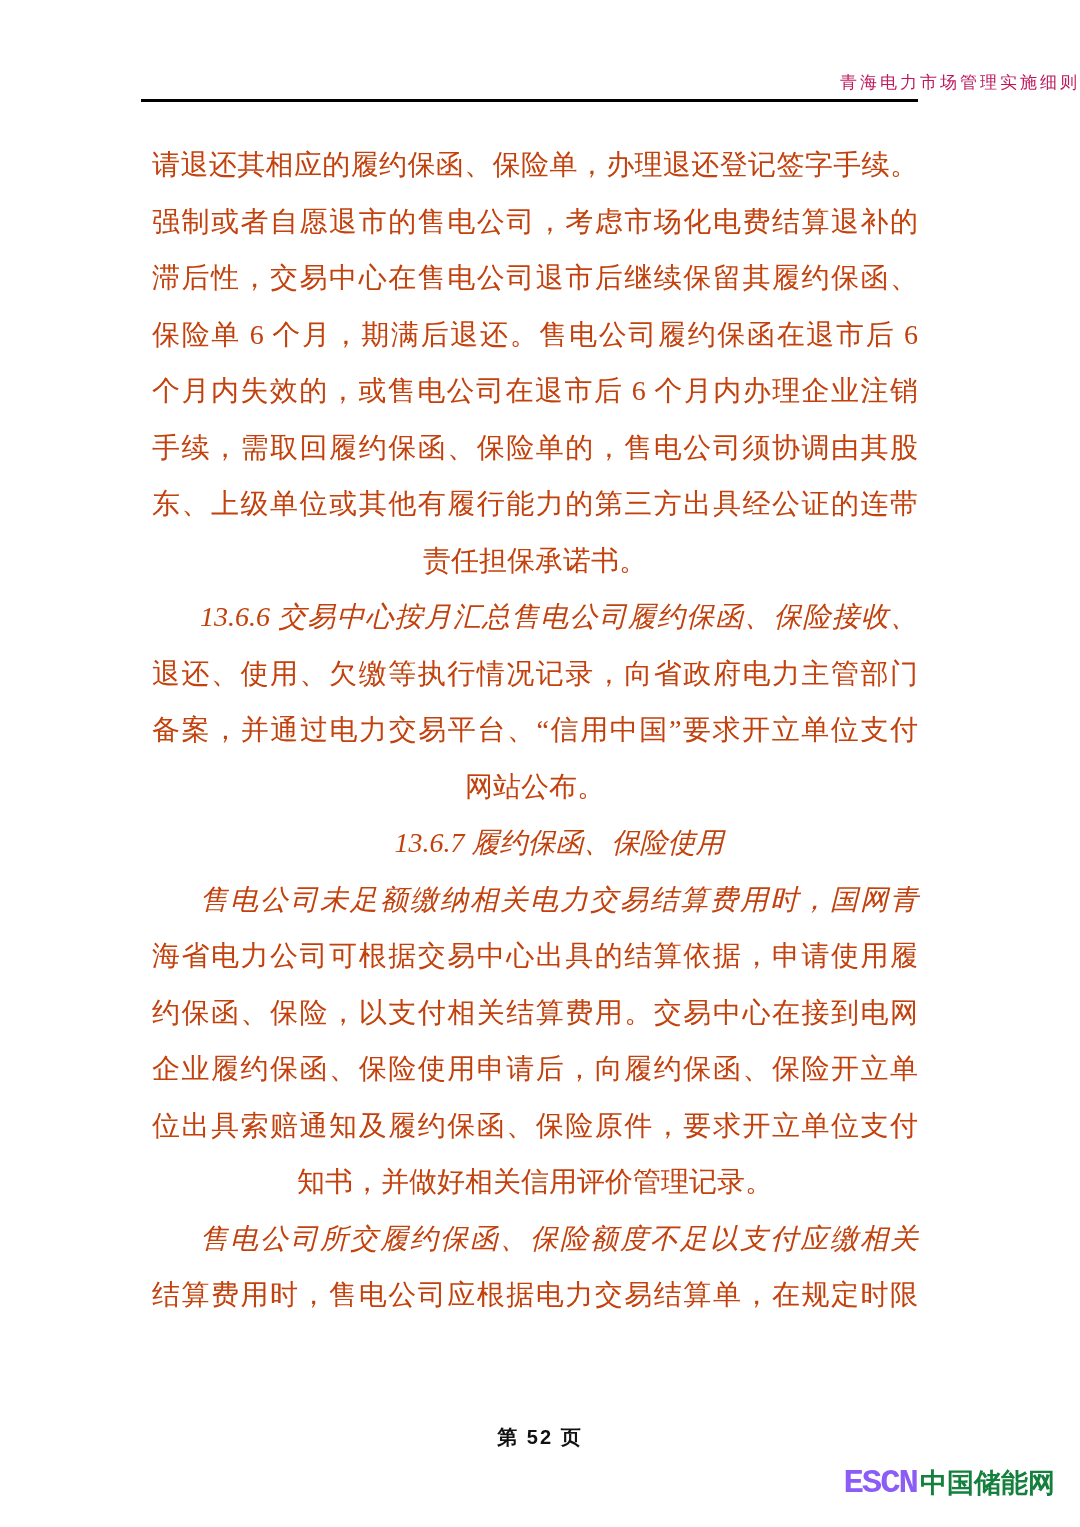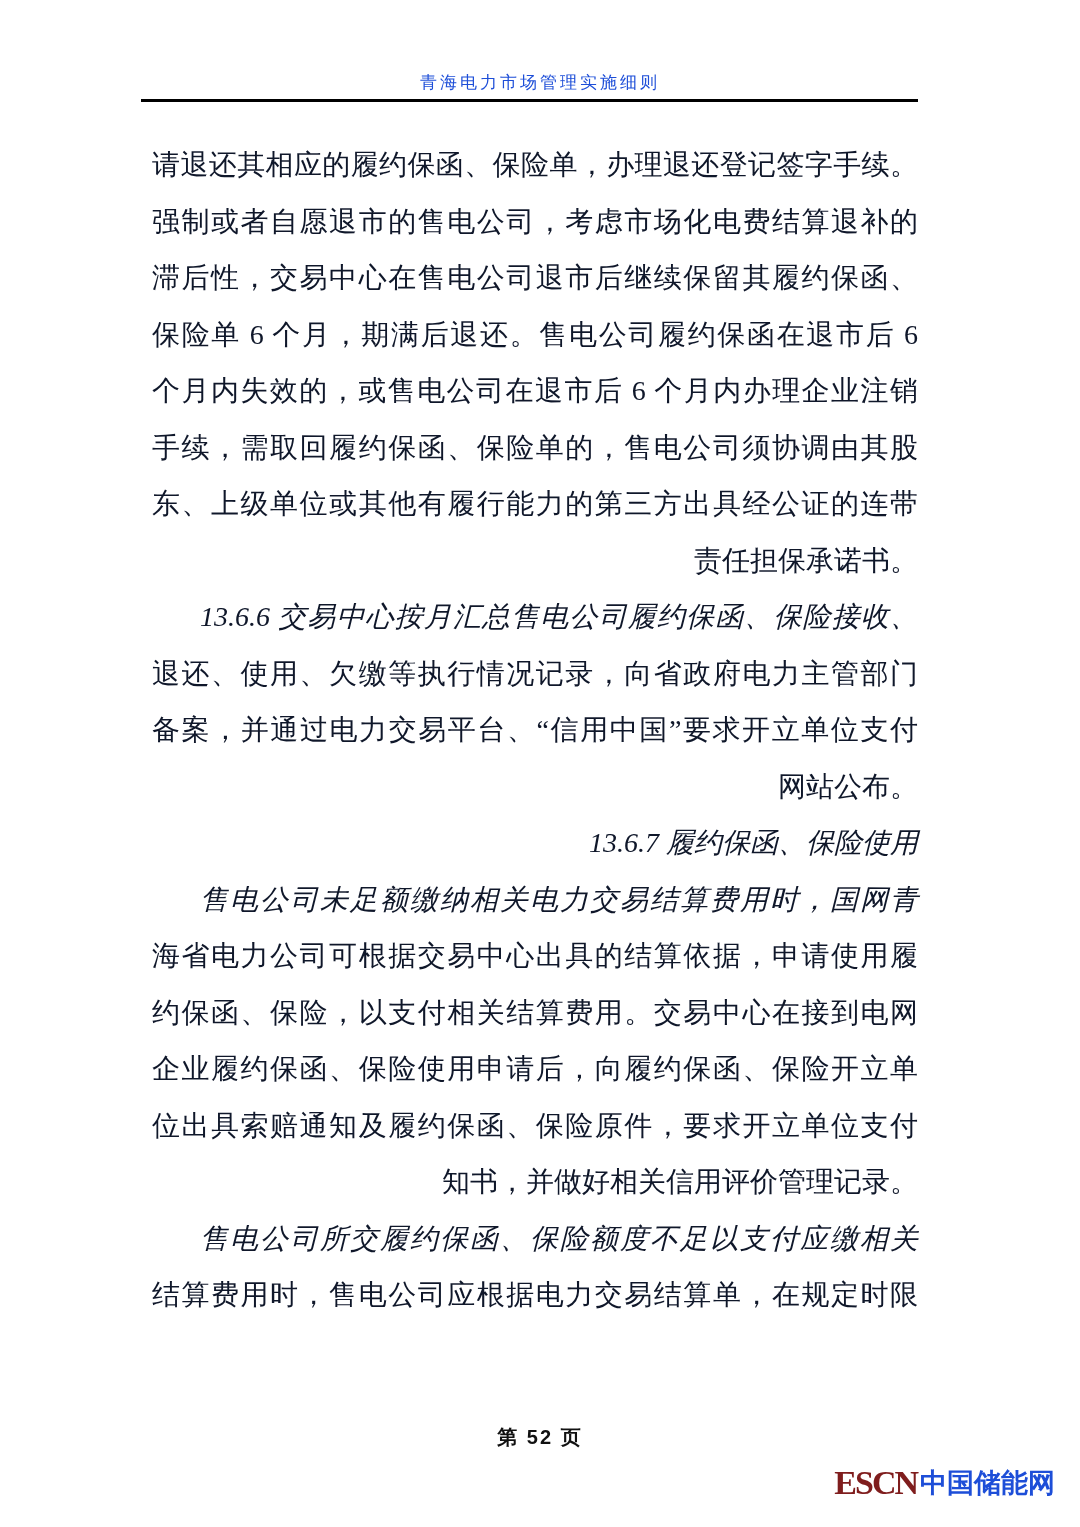--- a/index.html
+++ b/index.html
@@ -16,8 +16,8 @@
   
   .header-title {
     position: absolute; top: 71px; left: 0; width: 1080px;
-    text-align: center;
-    font-size: 17px; letter-spacing: 3px; color: #1d4ed8;
+    text-align: right;
+    font-size: 17px; letter-spacing: 3px; color: #be185d;
   }
   .header-rule {
     position: absolute; top: 99px; left: 141px;

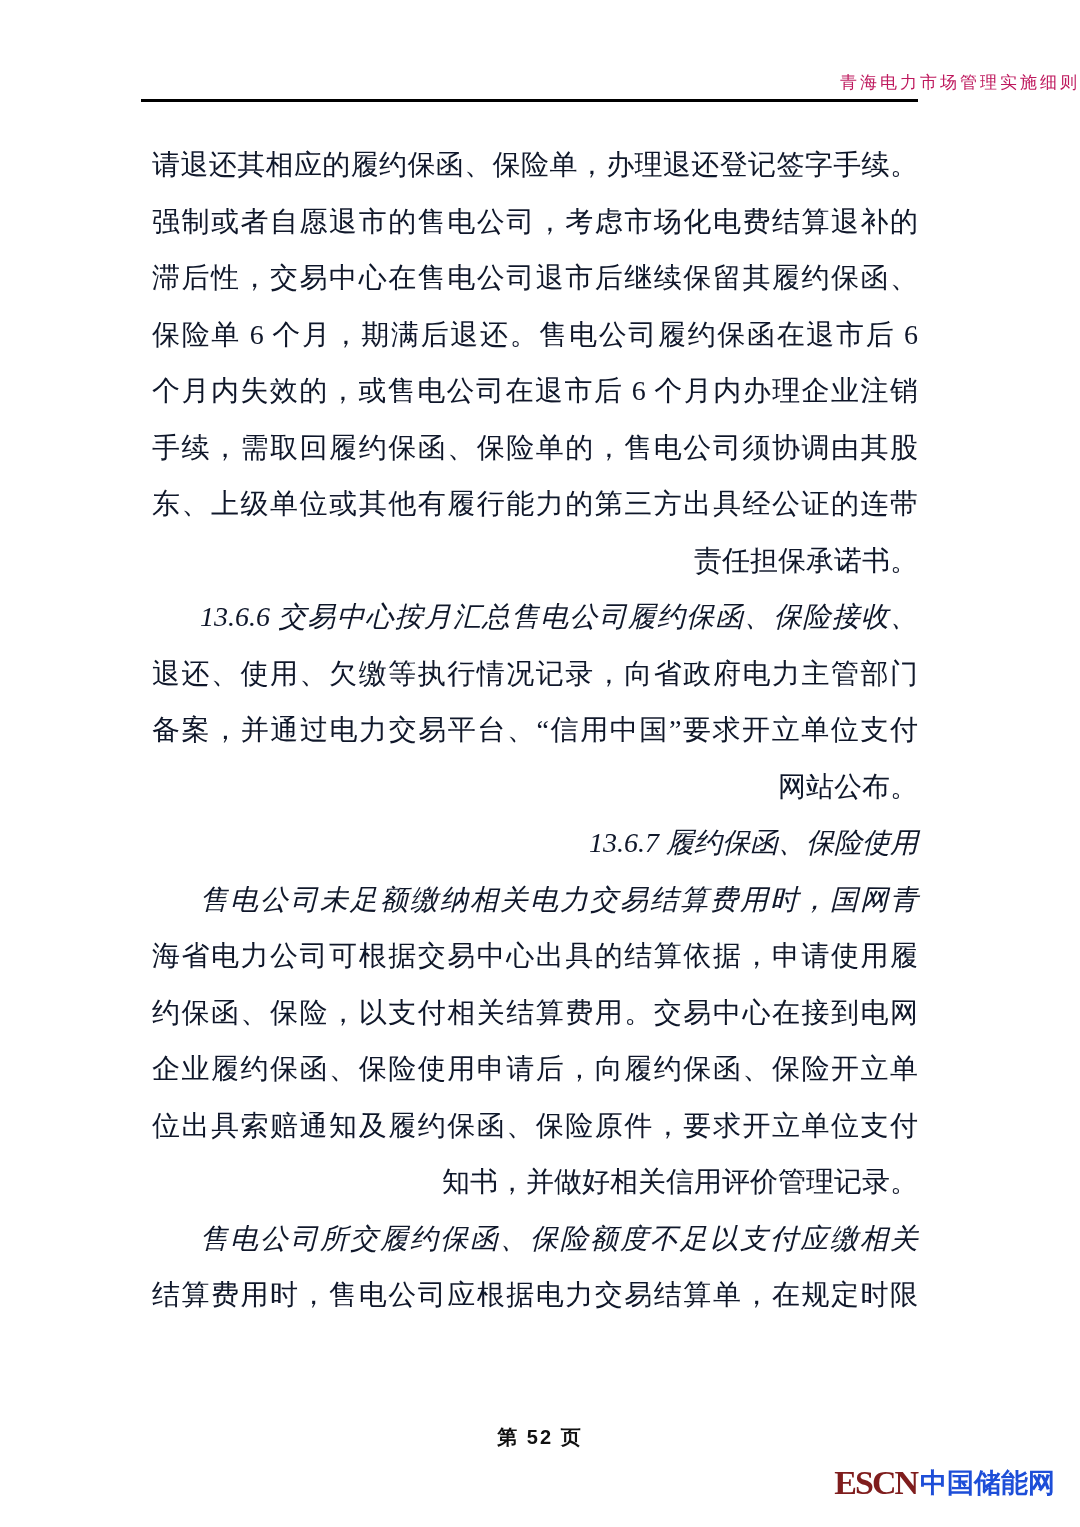--- a/index.html
+++ b/index.html
@@ -27,7 +27,7 @@
   
   .content {
     position: absolute; left: 152px; top: 137px; width: 766px;
-    font-size: 28px; color: #0f172a;
+    font-size: 28px; color: #c2410c;
   }
   .line { line-height: 56.5px; text-align: right; }
   .j { text-align: justify; text-align-last: justify; }

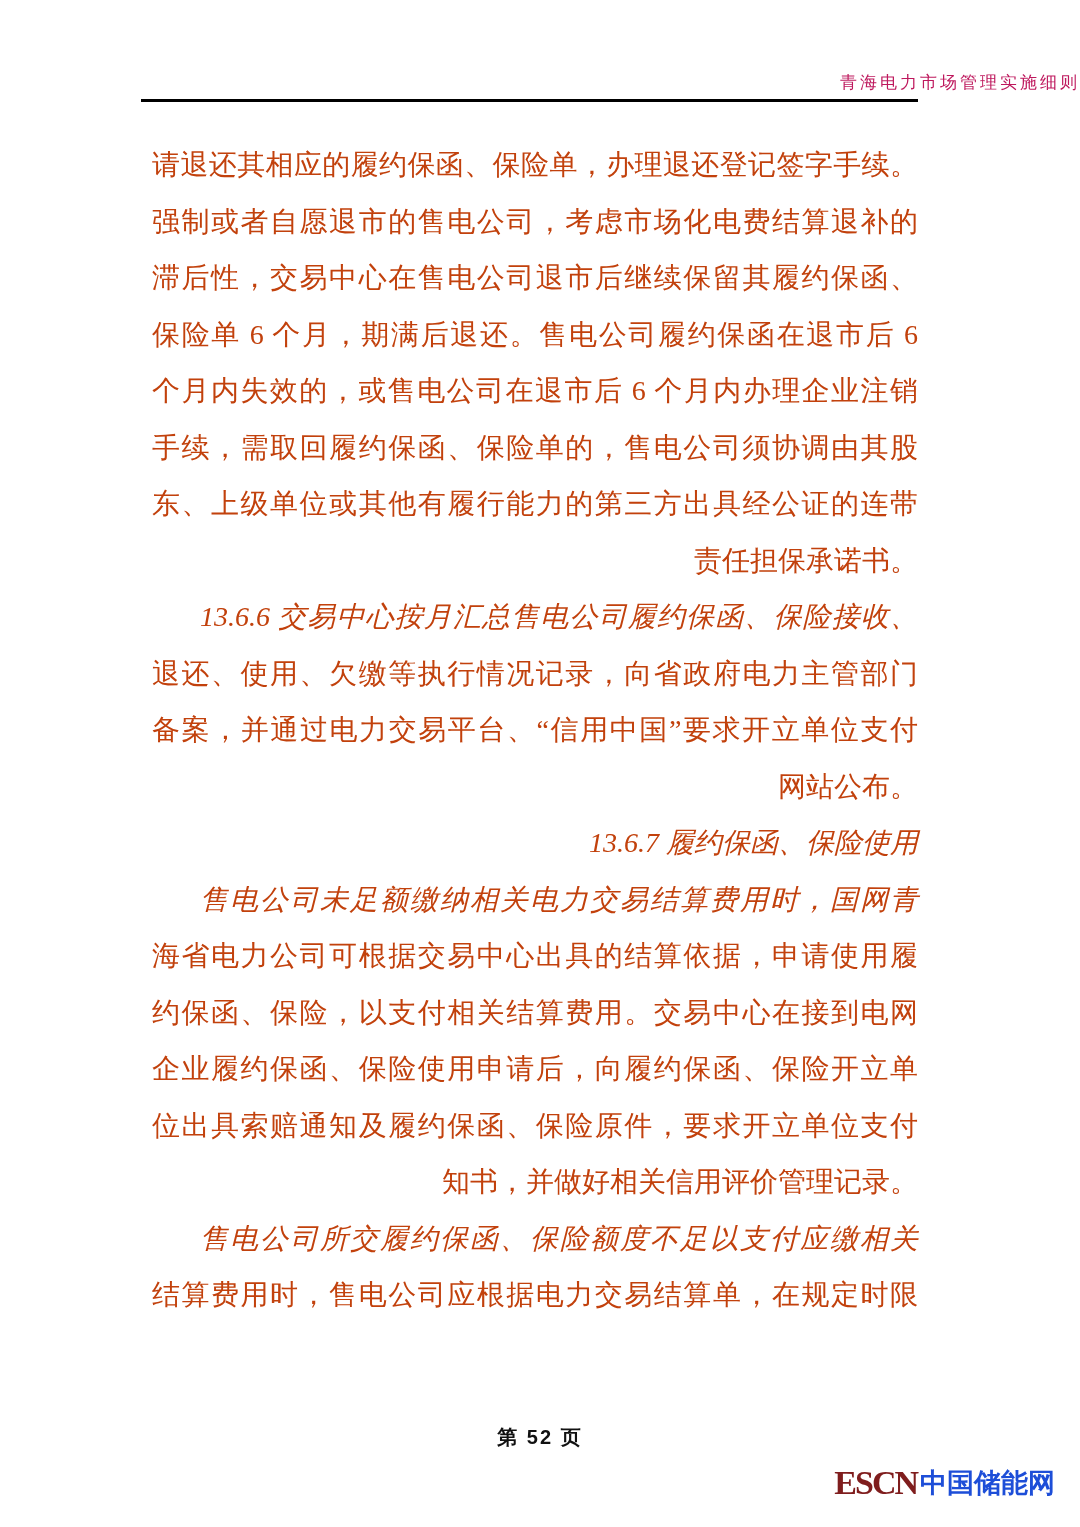--- a/index.html
+++ b/index.html
@@ -29,7 +29,7 @@
     position: absolute; left: 152px; top: 137px; width: 766px;
     font-size: 28px; color: #c2410c;
   }
-  .line { line-height: 56.5px; text-align: right; }
+  .line { line-height: 56.5px; text-align: center; }
   .j { text-align: justify; text-align-last: justify; }
   .ind { text-indent: 48px; font-style: italic; }
 

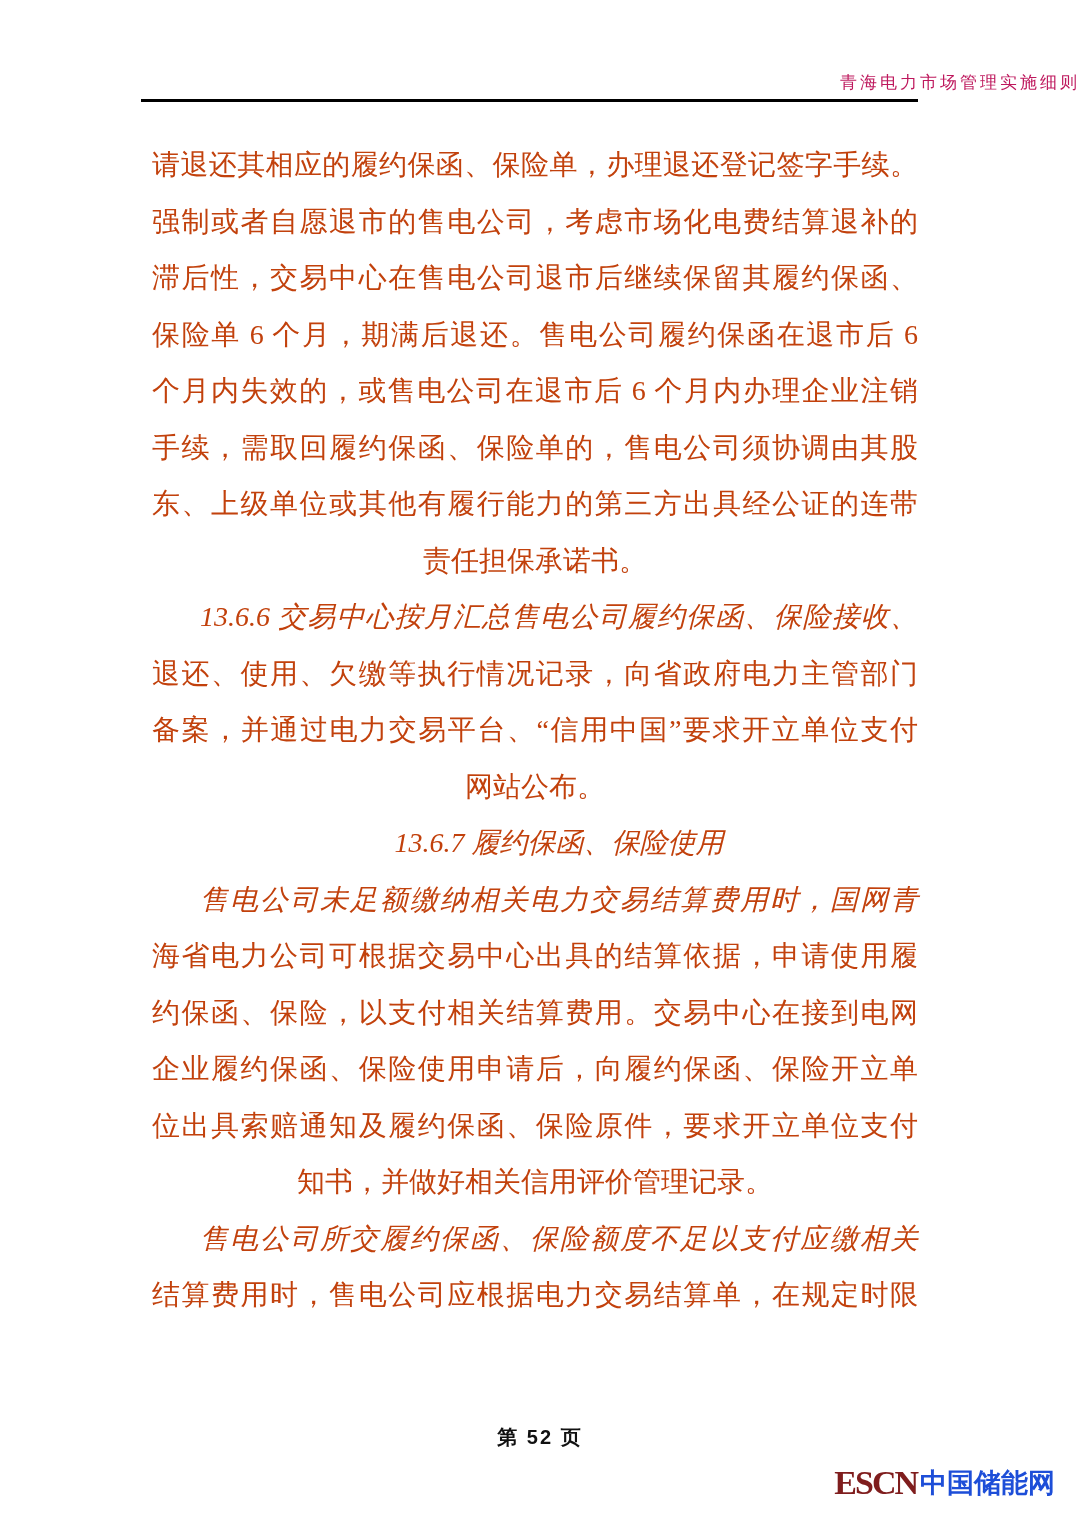--- a/index.html
+++ b/index.html
@@ -46,9 +46,9 @@
     white-space: nowrap;
   }
   .logo-latin {
-    font-family: Liberation Serif, serif;
+    font-family: Liberation Mono, monospace;
     font-weight: 800; font-size: 34px; letter-spacing: -2px;
-    color: #7f1d1d;
+    color: #8b5cf6;
   }
   .logo-cn {
     font-family: "Liberation Sans", "DejaVu Sans", sans-serif;

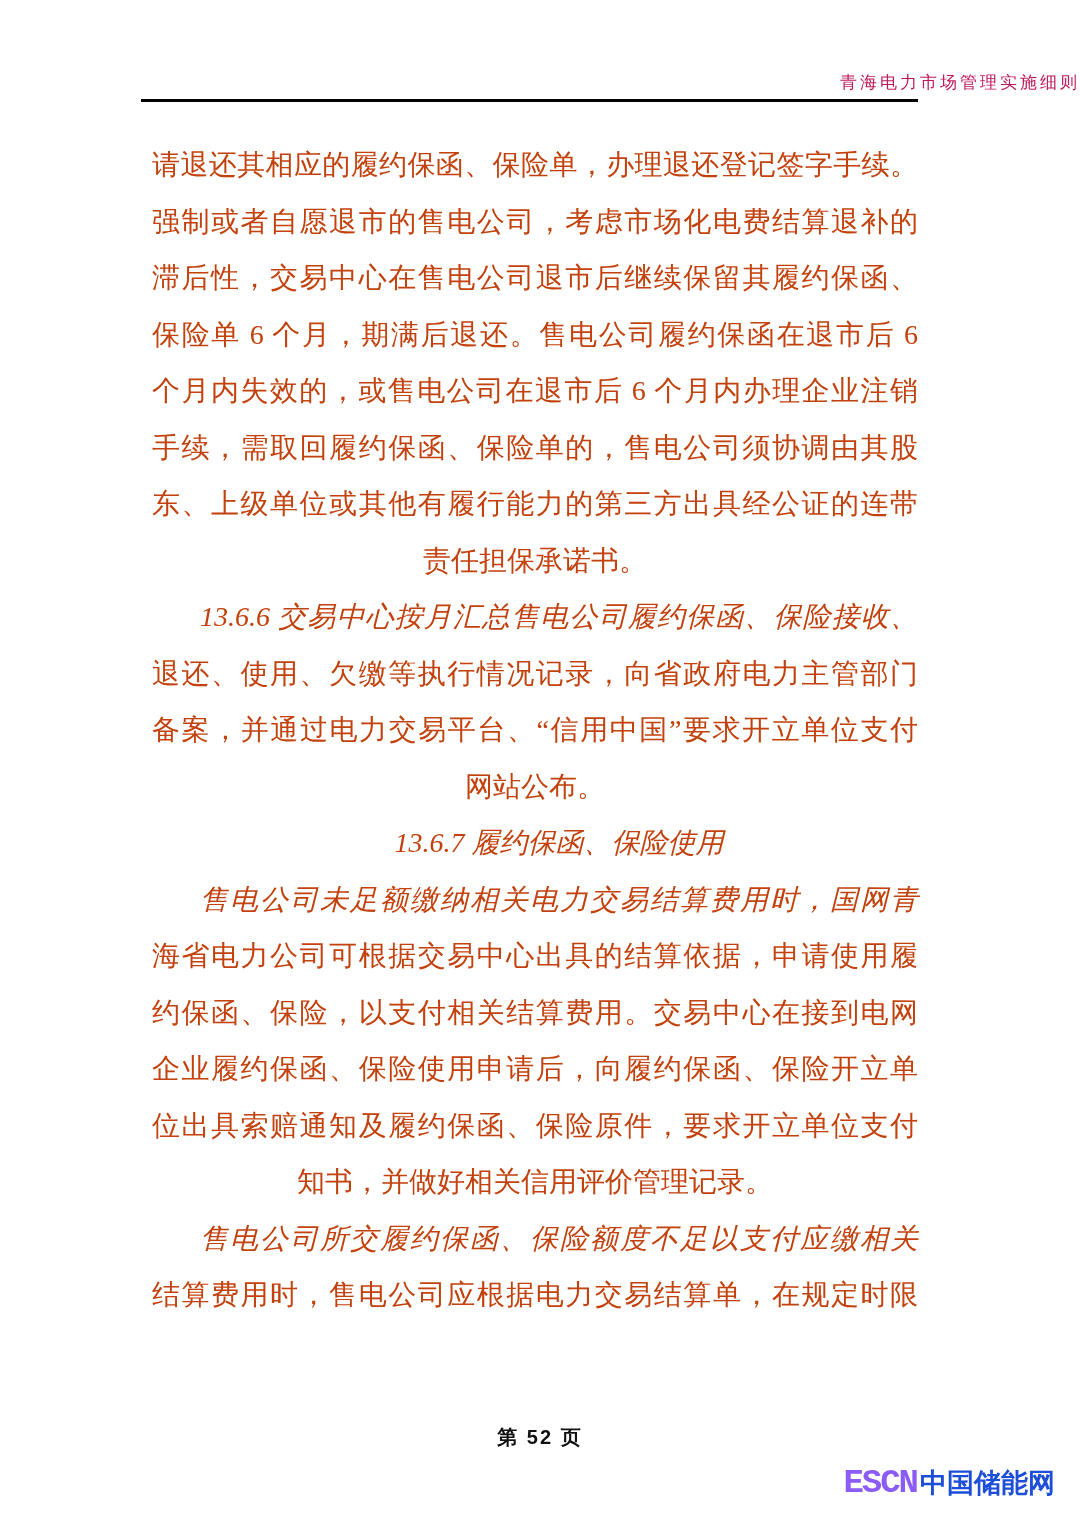--- a/index.html
+++ b/index.html
@@ -53,7 +53,7 @@
   .logo-cn {
     font-family: "Liberation Sans", "DejaVu Sans", sans-serif;
     font-weight: 800; font-size: 27px; letter-spacing: 0;
-    color: #1d4ed8; margin-left: 3px;
+    color: #15803d; margin-left: 3px;
   }
 </style>
 </head>

